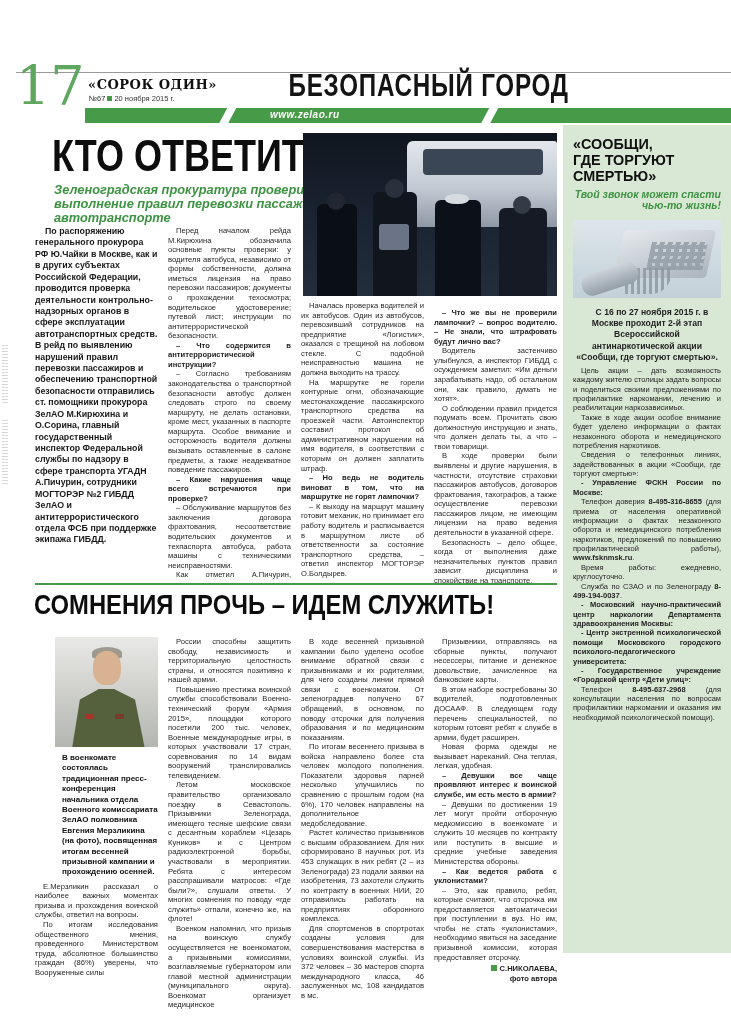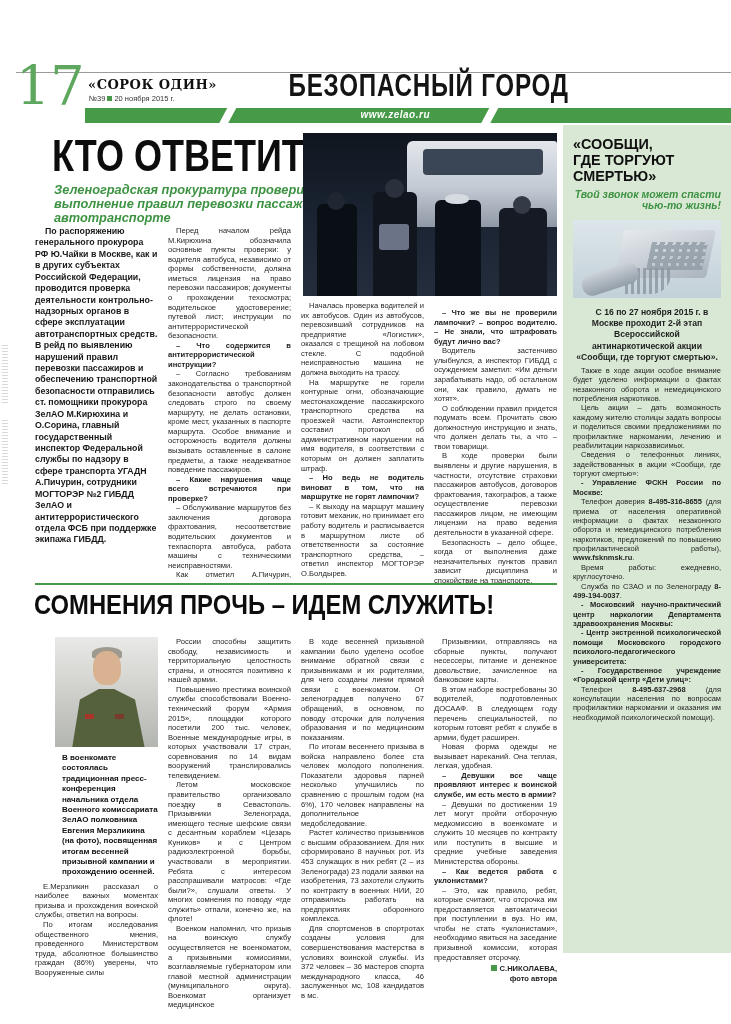--- a/index.html
+++ b/index.html
@@ -95,7 +95,7 @@
   <div class="page-number">17</div>
   <div class="masthead-name">«СОРОК ОДИН»</div>
   <div class="masthead-issue">
-    <span>№39</span><span class="issue-sq"></span><span>20 ноября 2015 г.</span>
+    <span>№67</span><span class="issue-sq"></span><span>20 ноября 2015 г.</span>
   </div>
   <div class="section-title">БЕЗОПАСНЫЙ ГОРОД</div>
   <div class="green-bar">

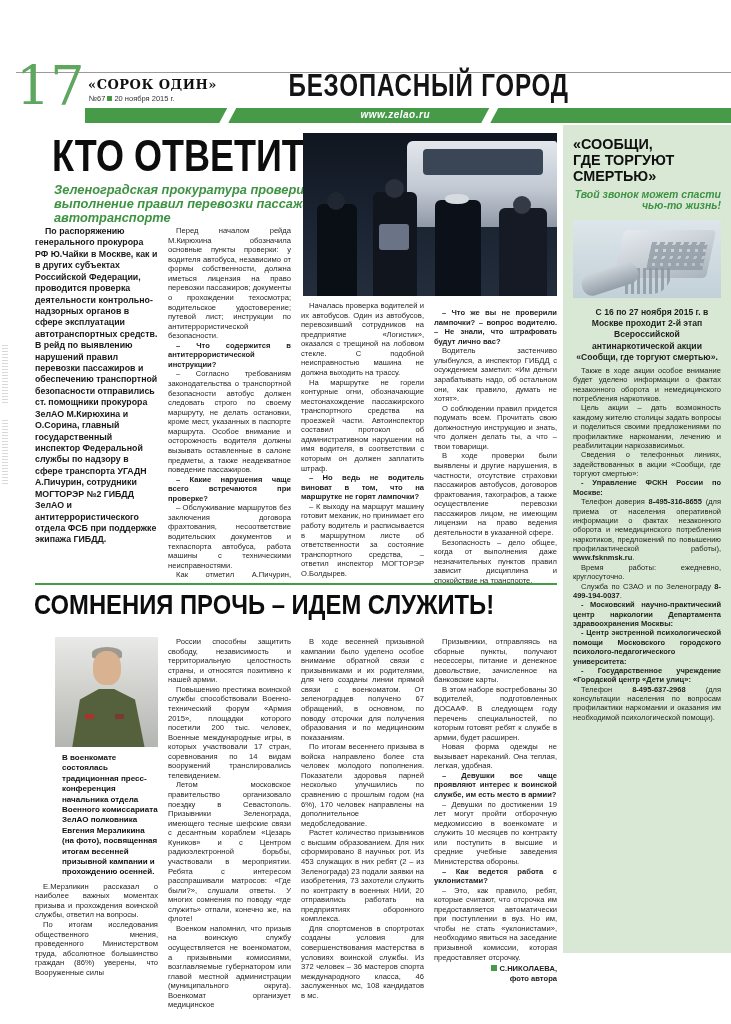--- a/index.html
+++ b/index.html
@@ -19,7 +19,7 @@
     letter-spacing:1px;white-space:nowrap;}
   .green-bar{position:absolute;left:85px;top:108px;width:646px;height:15px;background:#479a47;}
   .green-bar .slash{position:absolute;top:-2px;width:9px;height:20px;background:#fff;transform:skewX(-28deg);}
-  .site-label{position:absolute;left:185px;top:1px;width:160px;text-align:right;color:#fff;
+  .site-label{position:absolute;left:185px;top:1px;width:160px;text-align:left;color:#fff;
     font-style:italic;font-weight:bold;font-size:10px;letter-spacing:.5px;}
 
   

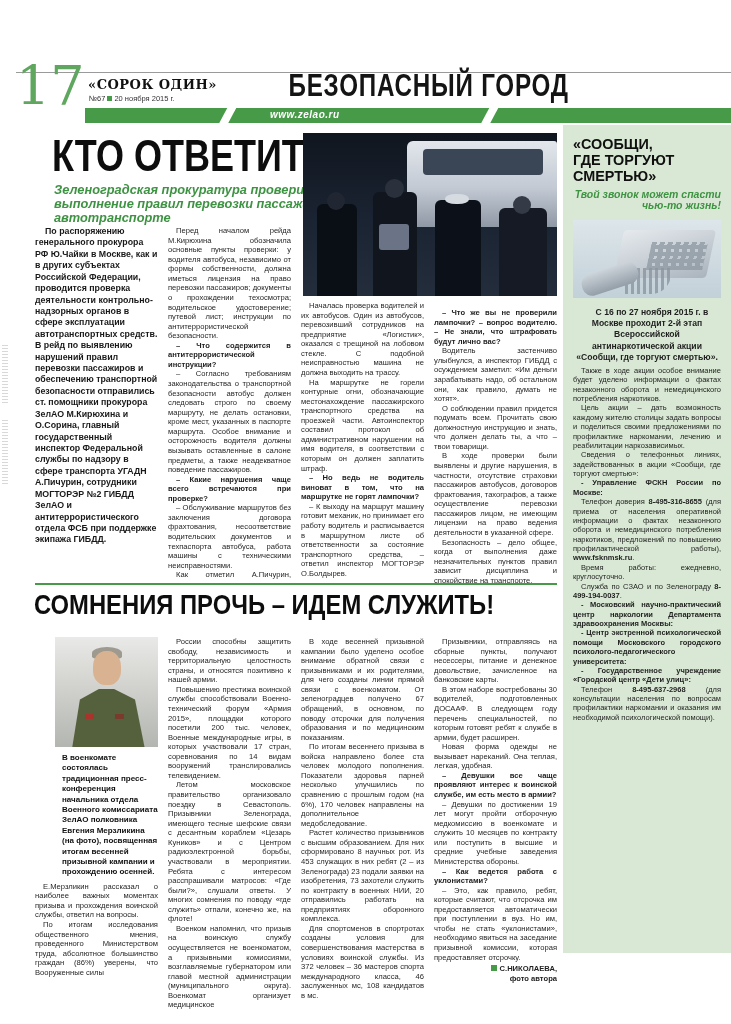--- a/index.html
+++ b/index.html
@@ -205,8 +205,8 @@
     </div>
     <div class="sb-text">
         <p class="lead"><span>С 16 по 27 ноября 2015 г. в Москве проходит 2-й этап Всероссийской антинаркотической акции «Сообщи, где торгуют смертью».</span></p>
+        <p><span>Цель акции – дать возможность каждому жителю столицы задать вопросы и поделиться своими предложениями по профилактике наркомании, лечению и реабилитации наркозависимых.</span></p>
         <p><span>Также в ходе акции особое внимание будет уделено информации о фактах незаконного оборота и немедицинского потребления наркотиков.</span></p>
-        <p><span>Цель акции – дать возможность каждому жителю столицы задать вопросы и поделиться своими предложениями по профилактике наркомании, лечению и реабилитации наркозависимых.</span></p>
         <p><span>Сведения о телефонных линиях, задействованных в акции «Сообщи, где торгуют смертью»:</span></p>
         <p class="bold"><span>- Управление ФСКН России по Москве:</span></p>
         <p><span>Телефон доверия </span><span class="b">8-495-316-8655</span><span> (для приема от населения оперативной информации о фактах незаконного оборота и немедицинского потребления наркотиков, предложений по повышению профилактической работы), </span><span class="b">www.fsknmsk.ru</span><span>.</span></p>

